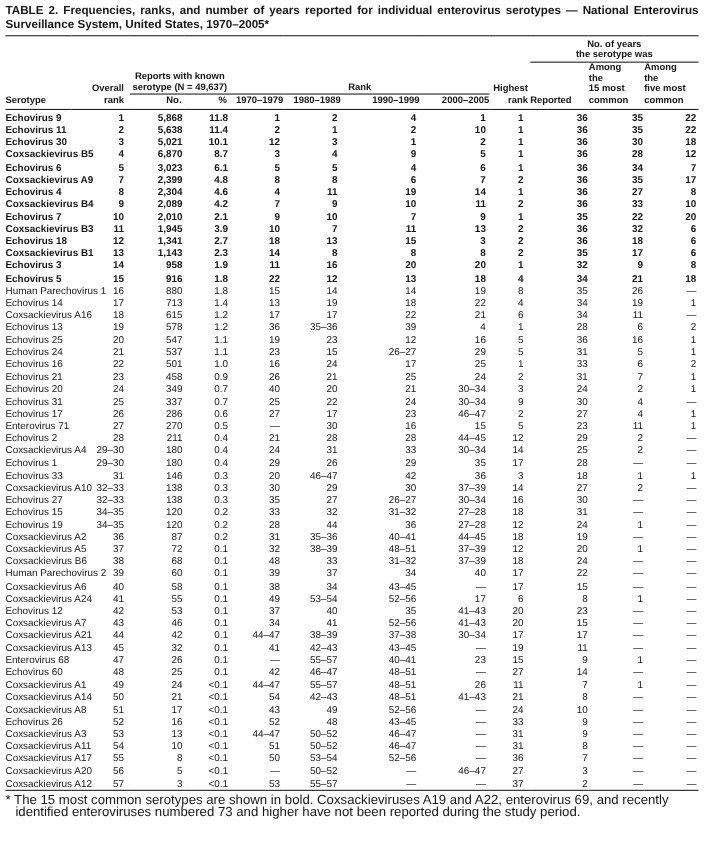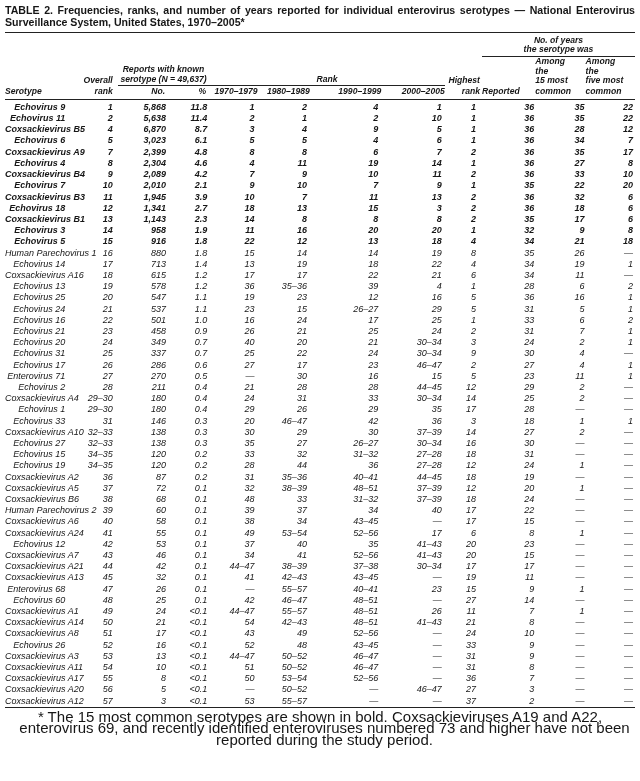--- a/index.html
+++ b/index.html
@@ -19,7 +19,7 @@
     border-collapse: collapse; table-layout: fixed;
     width: 630px;
     border-top: 1.5px solid #222222;
-    font-size: 9px; color: #161616; font-style: italic;
+    font-size: 9px; color: #161616;
   }
   
   col.c0 { width: 60px; }  col.c1 { width: 52px; }

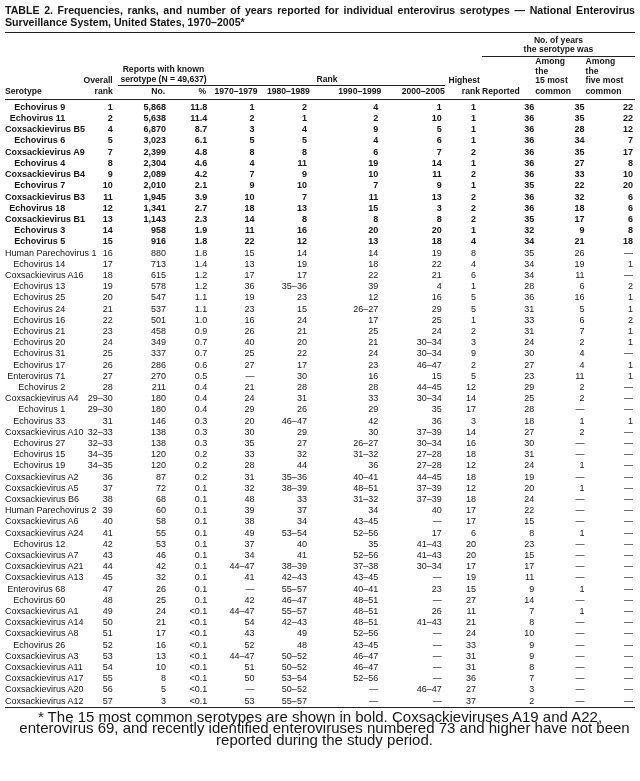--- a/index.html
+++ b/index.html
@@ -47,7 +47,7 @@
     padding: 0; height: 11.2px; line-height: 11.2px;
     white-space: nowrap; text-align: right; font-size: 9px;
   }
-  tbody td.c0 { text-align: right; margin-top: 12px; }
+  tbody td.c0 { text-align: left; margin-top: 12px; }
   tbody td.c1 { padding-right: 5px; }
   tbody td.c2 { padding-right: 2px; }
   tbody td.c3 { padding-right: 2px; }

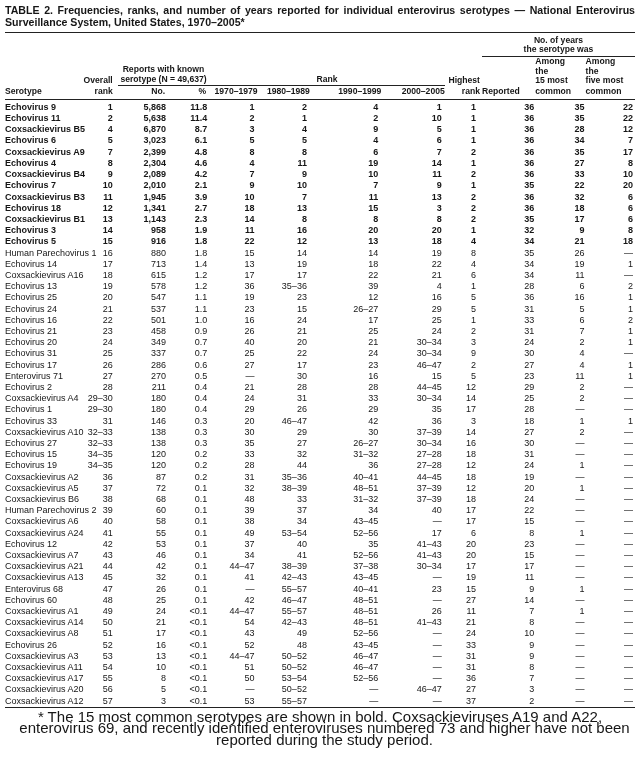--- a/index.html
+++ b/index.html
@@ -165,6 +165,20 @@
           <td class="c11">22</td>
         </tr>
         <tr class="bold">
+          <td class="c0">Echovirus 30</td>
+          <td class="c1">3</td>
+          <td class="c2">5,021</td>
+          <td class="c3">10.1</td>
+          <td class="c4">12</td>
+          <td class="c5">3</td>
+          <td class="c6">1</td>
+          <td class="c7">2</td>
+          <td class="c8">1</td>
+          <td class="c9">36</td>
+          <td class="c10">30</td>
+          <td class="c11">18</td>
+        </tr>
+        <tr class="bold">
           <td class="c0">Coxsackievirus B5</td>
           <td class="c1">4</td>
           <td class="c2">6,870</td>

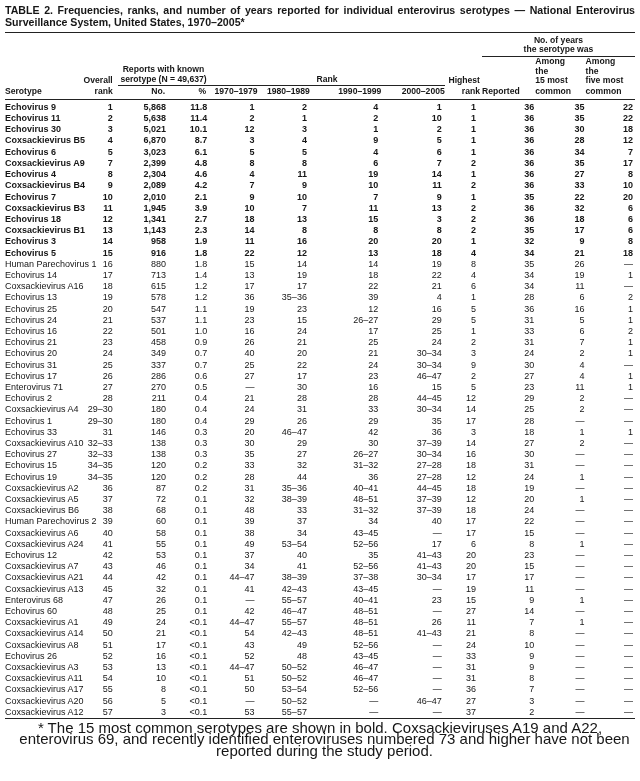--- a/index.html
+++ b/index.html
@@ -65,9 +65,9 @@
 
   .footnote {
     margin-top: 3px;
-    font-size: 15px; line-height: 11.4px; color: #161616;
+    font-size: 12px; line-height: 11.4px; color: #161616;
     padding-left: 9px; text-indent: -9px;
-    text-align: center;
+    text-align: left;
   }
 </style>
 </head>

